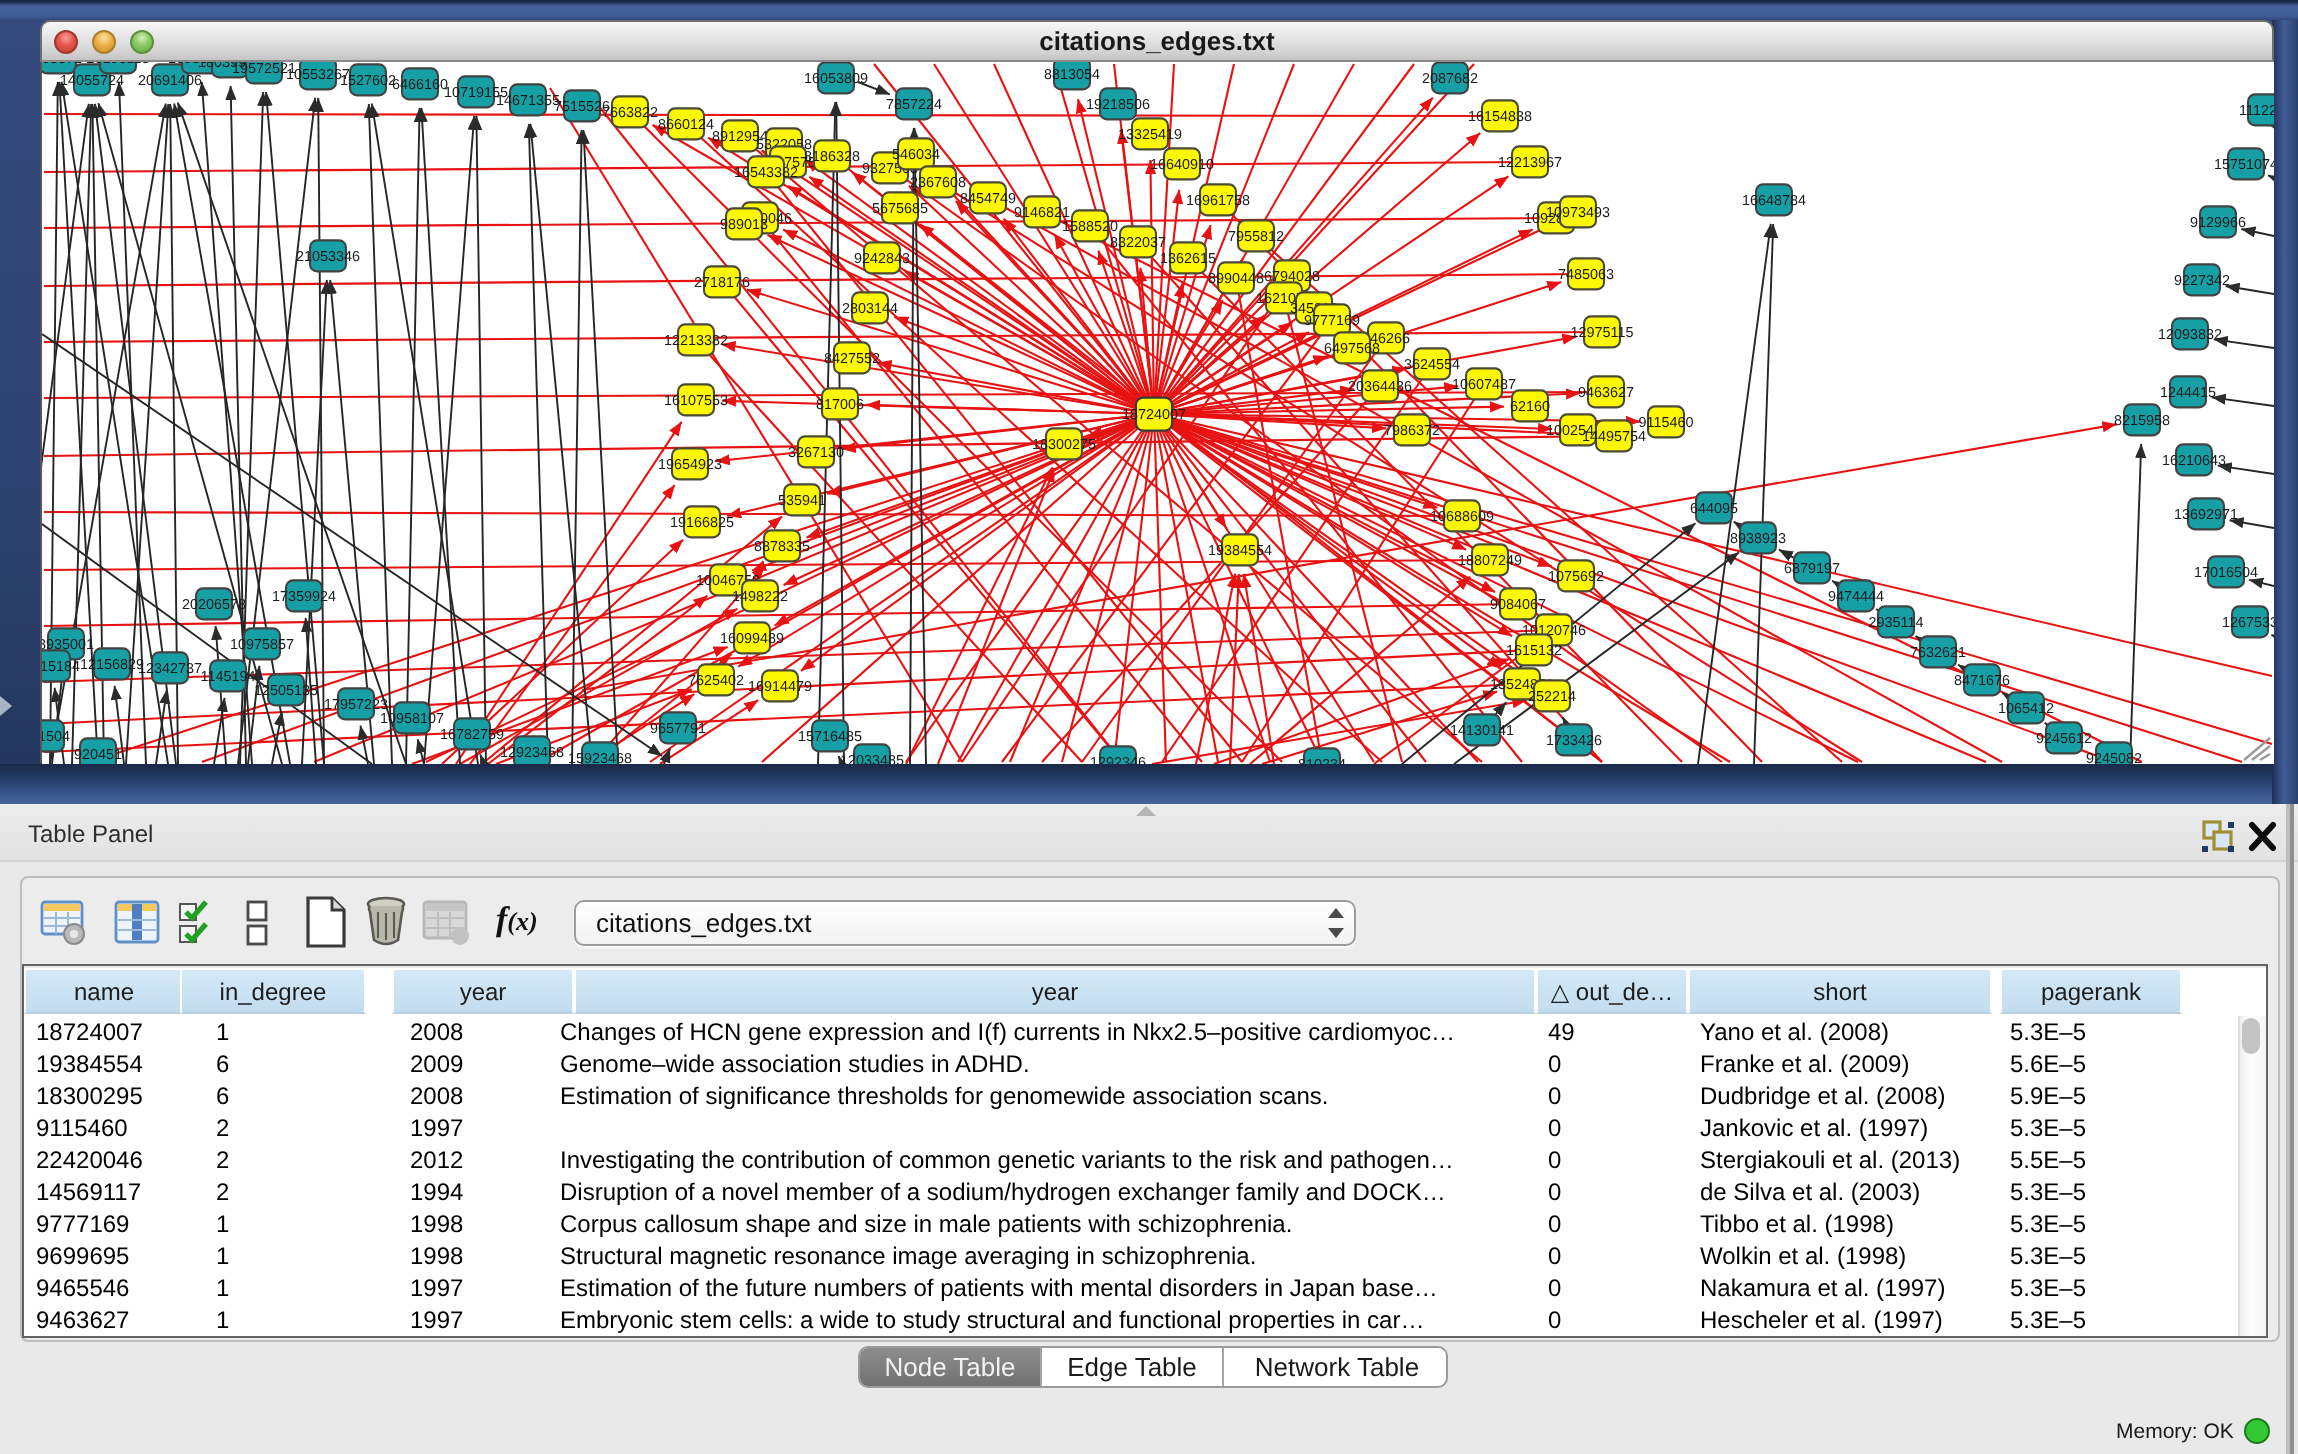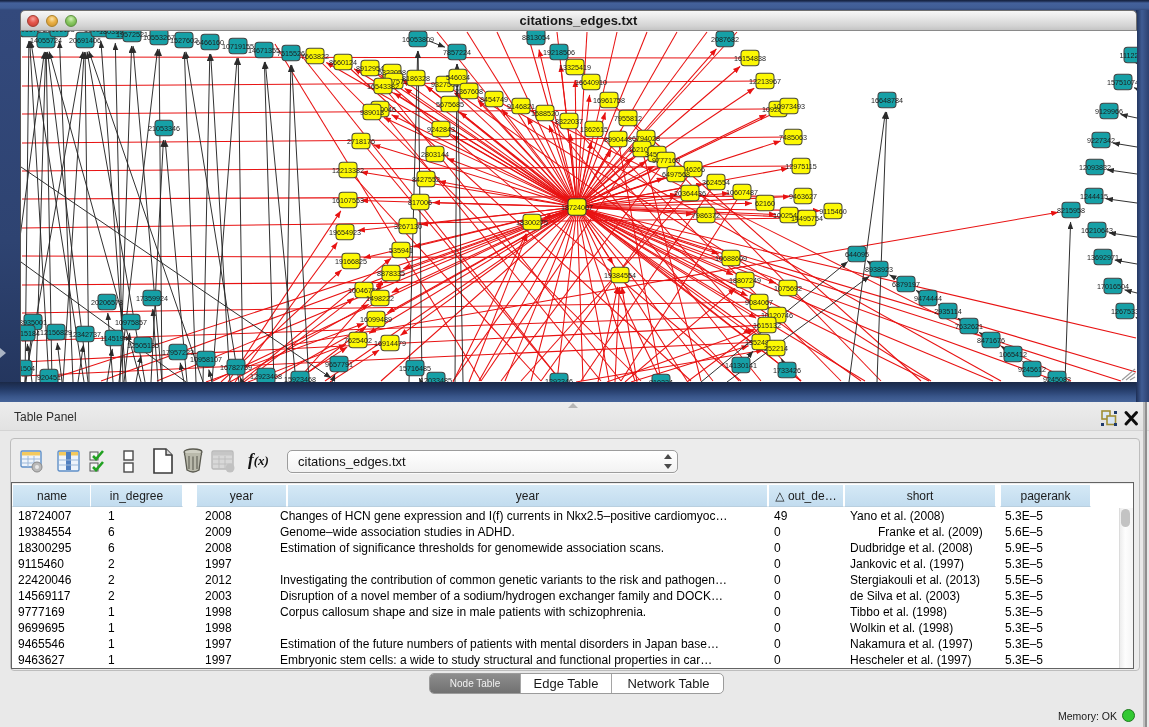--- a/index.html
+++ b/index.html
@@ -668,7 +668,7 @@
     <span style="left:205px">2009</span>
 <span style="left:280px">Genome–wide association studies in ADHD.</span>
     <span style="left:774px">0</span>
-<span style="left:878px">Franke et al. (2009)</span>
+<span style="left:850px">Franke et al. (2009)</span>
     <span style="left:1005px">5.6E–5</span>
   </div>
 <div class="trow" style="top:540px">

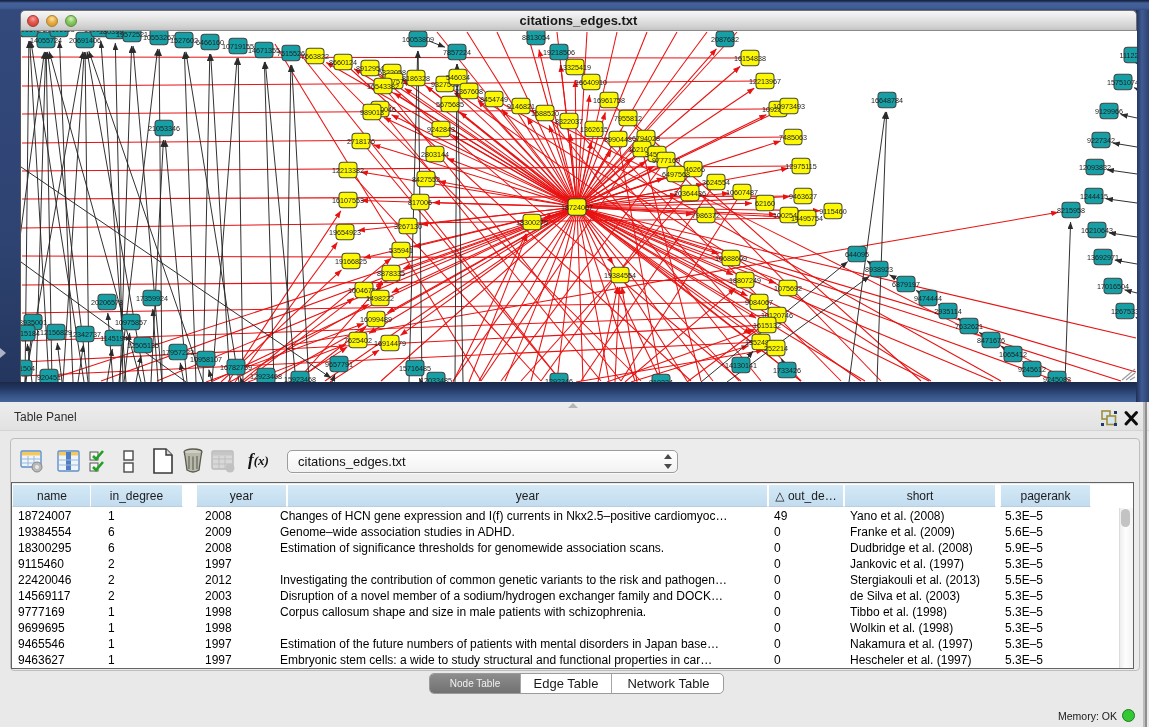--- a/index.html
+++ b/index.html
@@ -700,7 +700,7 @@
 <div class="trow" style="top:588px">
 <span style="left:18px">14569117</span>
     <span style="left:108px">2</span>
-    <span style="left:205px">2003</span>
+    <span style="left:205px">1994</span>
 <span style="left:280px">Disruption of a novel member of a sodium/hydrogen exchanger family and DOCK…</span>
     <span style="left:774px">0</span>
 <span style="left:850px">de Silva et al. (2003)</span>

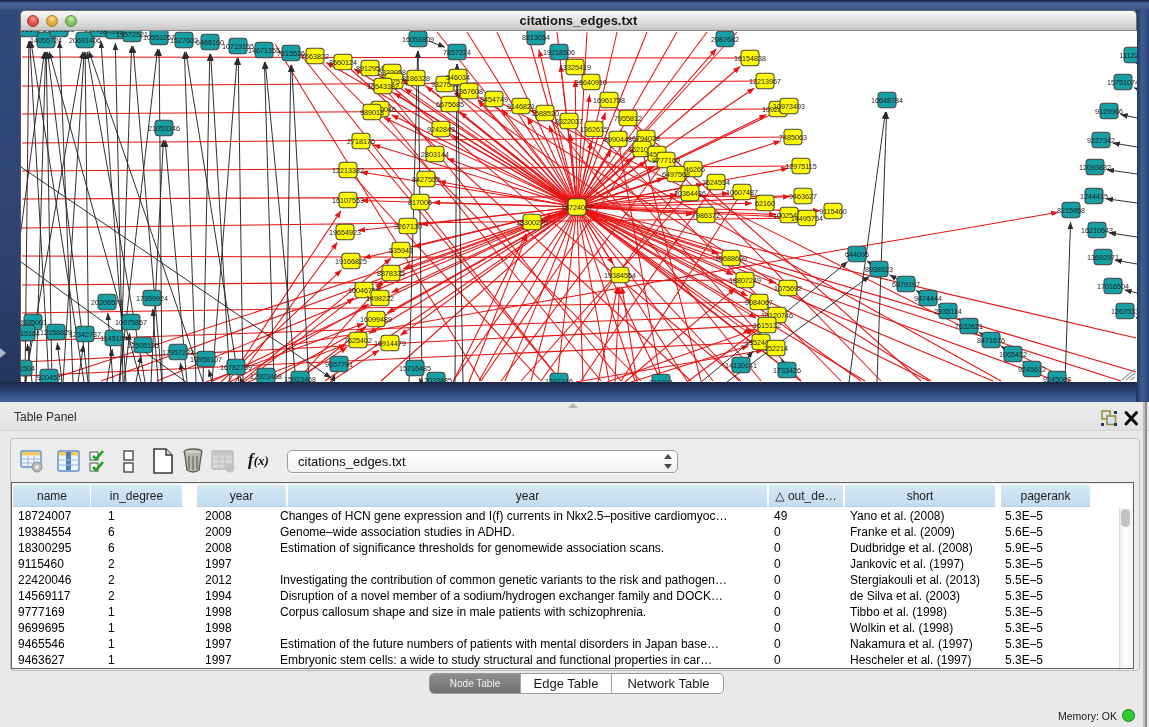--- a/index.html
+++ b/index.html
@@ -719,6 +719,7 @@
 <span style="left:18px">9699695</span>
     <span style="left:108px">1</span>
     <span style="left:205px">1998</span>
+<span style="left:280px">Structural magnetic resonance image averaging in schizophrenia.</span>
     <span style="left:774px">0</span>
 <span style="left:850px">Wolkin et al. (1998)</span>
     <span style="left:1005px">5.3E–5</span>

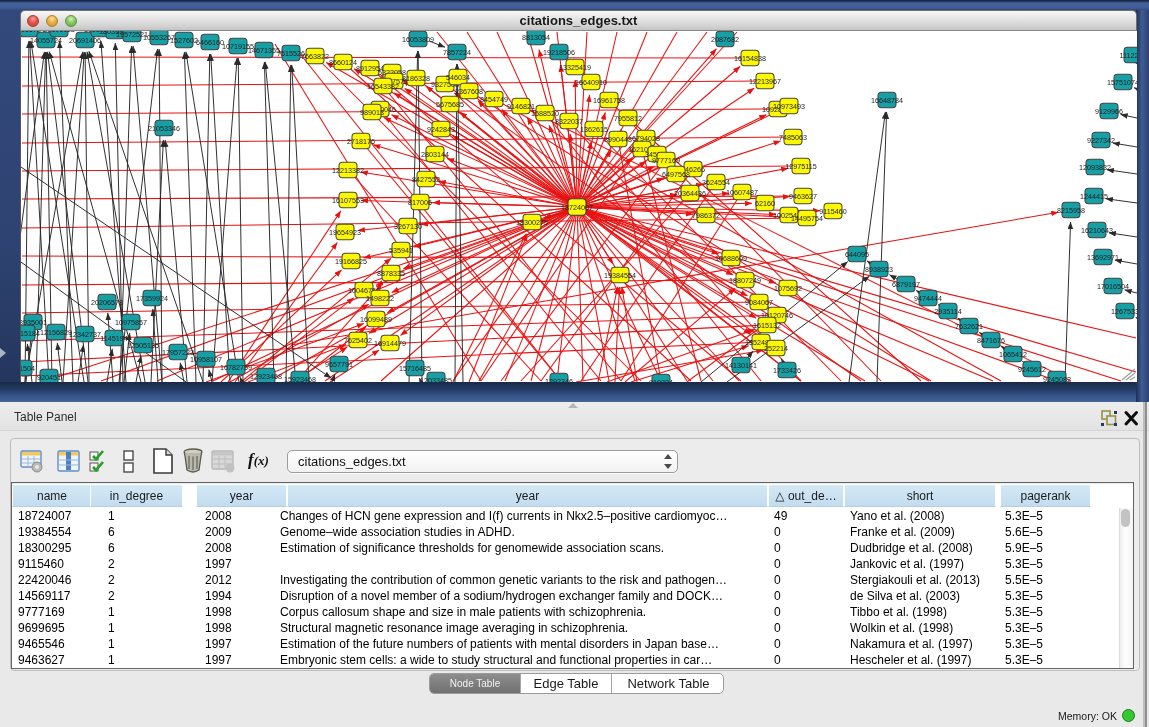--- a/index.html
+++ b/index.html
@@ -747,7 +747,7 @@
 <div class="abs" style="left:1121px;top:509px;width:9px;height:18px;background:#c3c3c3;border-radius:4.5px"></div>
 
 <div class="abs" style="left:429px;top:673px;width:295px;height:21px;background:#fff;border:1px solid #9b9b9b;border-radius:5px;overflow:hidden">
- <div class="abs" style="left:0;top:0;width:90px;height:21px;background:linear-gradient(180deg,#8d8d8d,#6e6e6e);color:#f2f2f2;font-size:10px;text-align:center;line-height:20px">Node Table</div>
+ <div class="abs" style="left:0;top:0;width:90px;height:21px;background:linear-gradient(180deg,#8d8d8d,#6e6e6e);color:#f2f2f2;font-size:13px;text-align:center;line-height:20px">Node Table</div>
  <div class="abs" style="left:90px;top:0;width:91px;height:21px;border-left:1px solid #a5a5a5;color:#1a1a1a;font-size:13px;text-align:center;line-height:20px">Edge Table</div>
  <div class="abs" style="left:181px;top:0;width:114px;height:21px;border-left:1px solid #a5a5a5;color:#1a1a1a;font-size:13px;text-align:center;line-height:20px">Network Table</div>
 </div>

